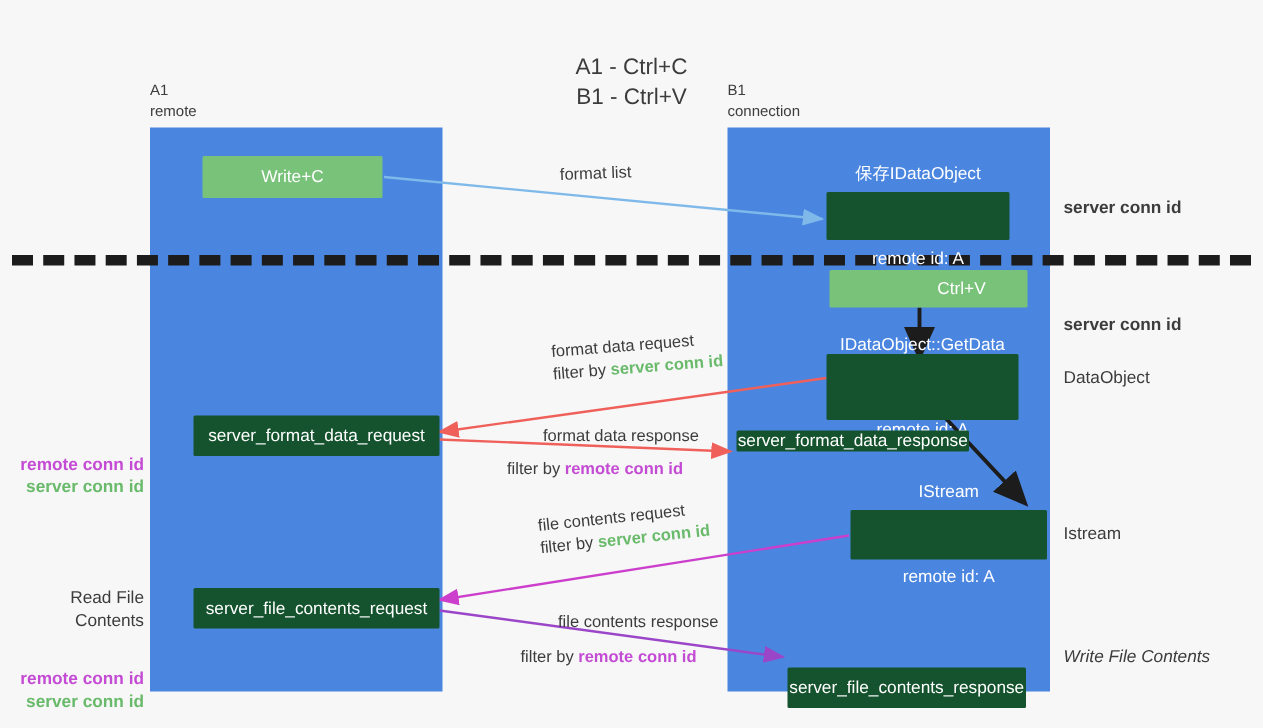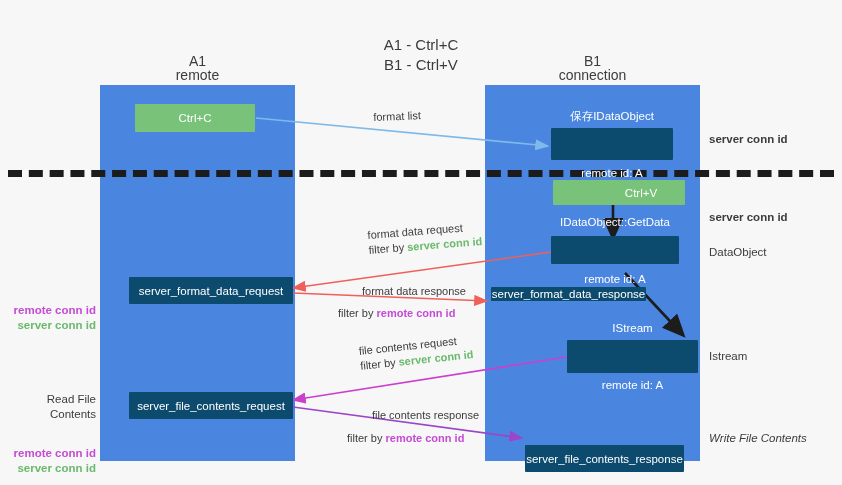--- a/index.html
+++ b/index.html
@@ -48,8 +48,7 @@
   .lane-b { left: 485px; top: 85px; width: 215px; height: 376px; }
   .lane-head {
     position: absolute;
-    text-align: center;
-    font-size: 14px;
+    font-size: 10px;
     line-height: 14px;
     color: #3c3c3c;
   }

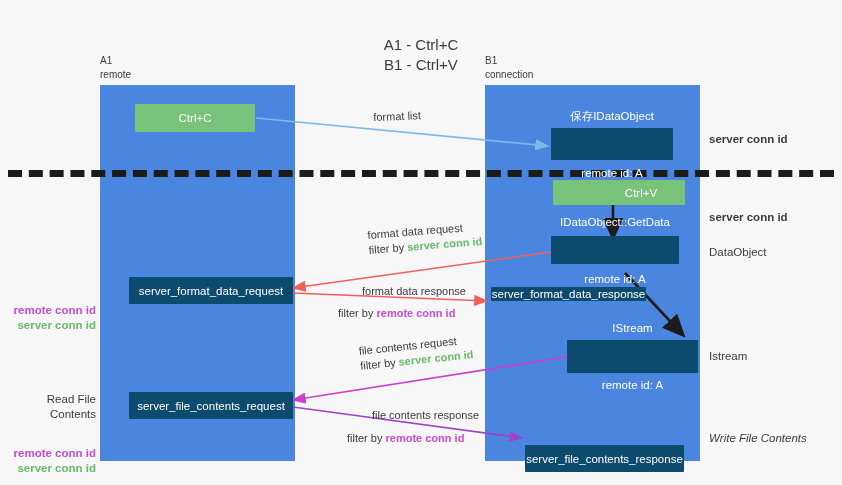--- a/index.html
+++ b/index.html
@@ -162,7 +162,7 @@
   <div class="divider"></div>
 
   <div class="node green" style="left:135px; top:104px; width:120px; height:28px;">
-    <span>Ctrl+C</span>
+    <span>Write+C</span>
   </div>
 
   <div class="node orange" style="left:129px; top:392px; width:164px; height:27px;">

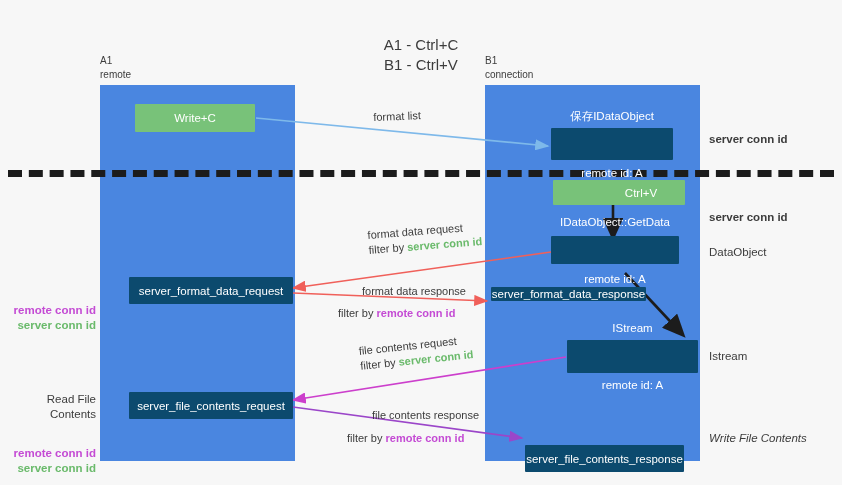--- a/index.html
+++ b/index.html
@@ -68,7 +68,7 @@
     border-radius: 1px;
   }
   .node.green { background: #78c279; }
-  .node.orange { background: #0c4a6e; gap: 43px; }
+  .node.orange { background: #14532d; gap: 43px; }
   .node .l2 { display: block; }
   .divider {
     position: absolute;

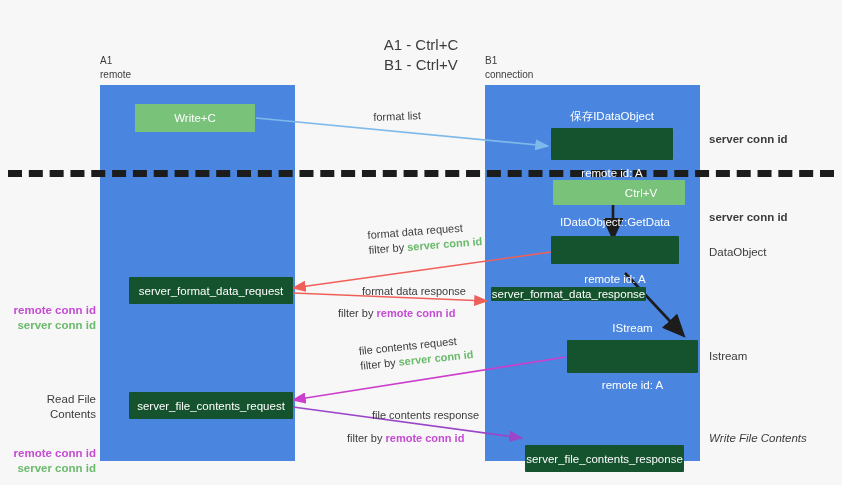--- a/index.html
+++ b/index.html
@@ -182,7 +182,7 @@
     <span>Ctrl+V</span>
   </div>
 
-  <div class="node orange" style="left:551px; top:236px; width:128px; height:28px;">
+  <div class="node orange" style="left:551px; top:236px; width:128px; height:44px;">
     <span>IDataObject::GetData</span>
     <span class="l2">remote id: A</span>
   </div>

